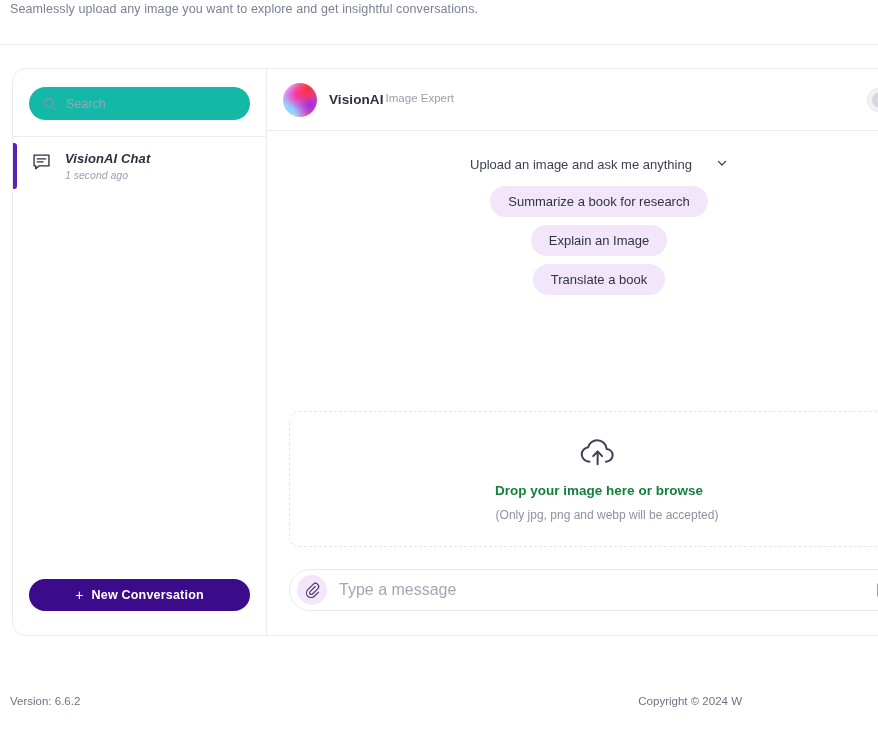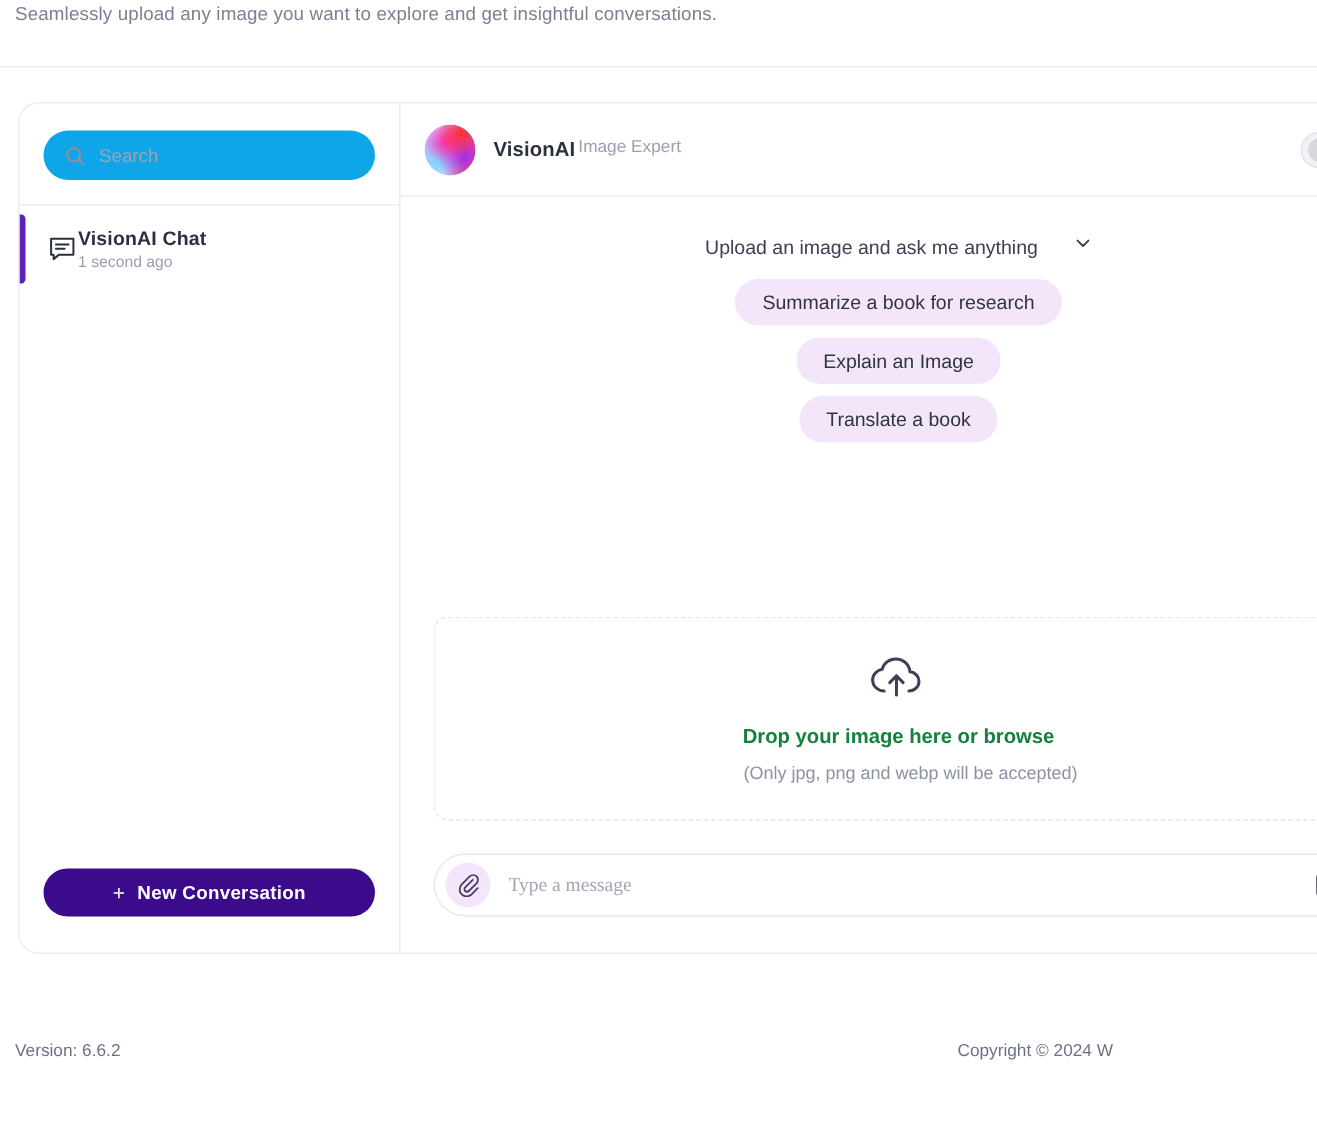--- a/index.html
+++ b/index.html
@@ -66,7 +66,7 @@
   }
   .search-box {
     height: 33px;
-    background: #0ea5e9;
+    background: #14b8a6;
     border-radius: 17px;
     display: flex;
     align-items: center;

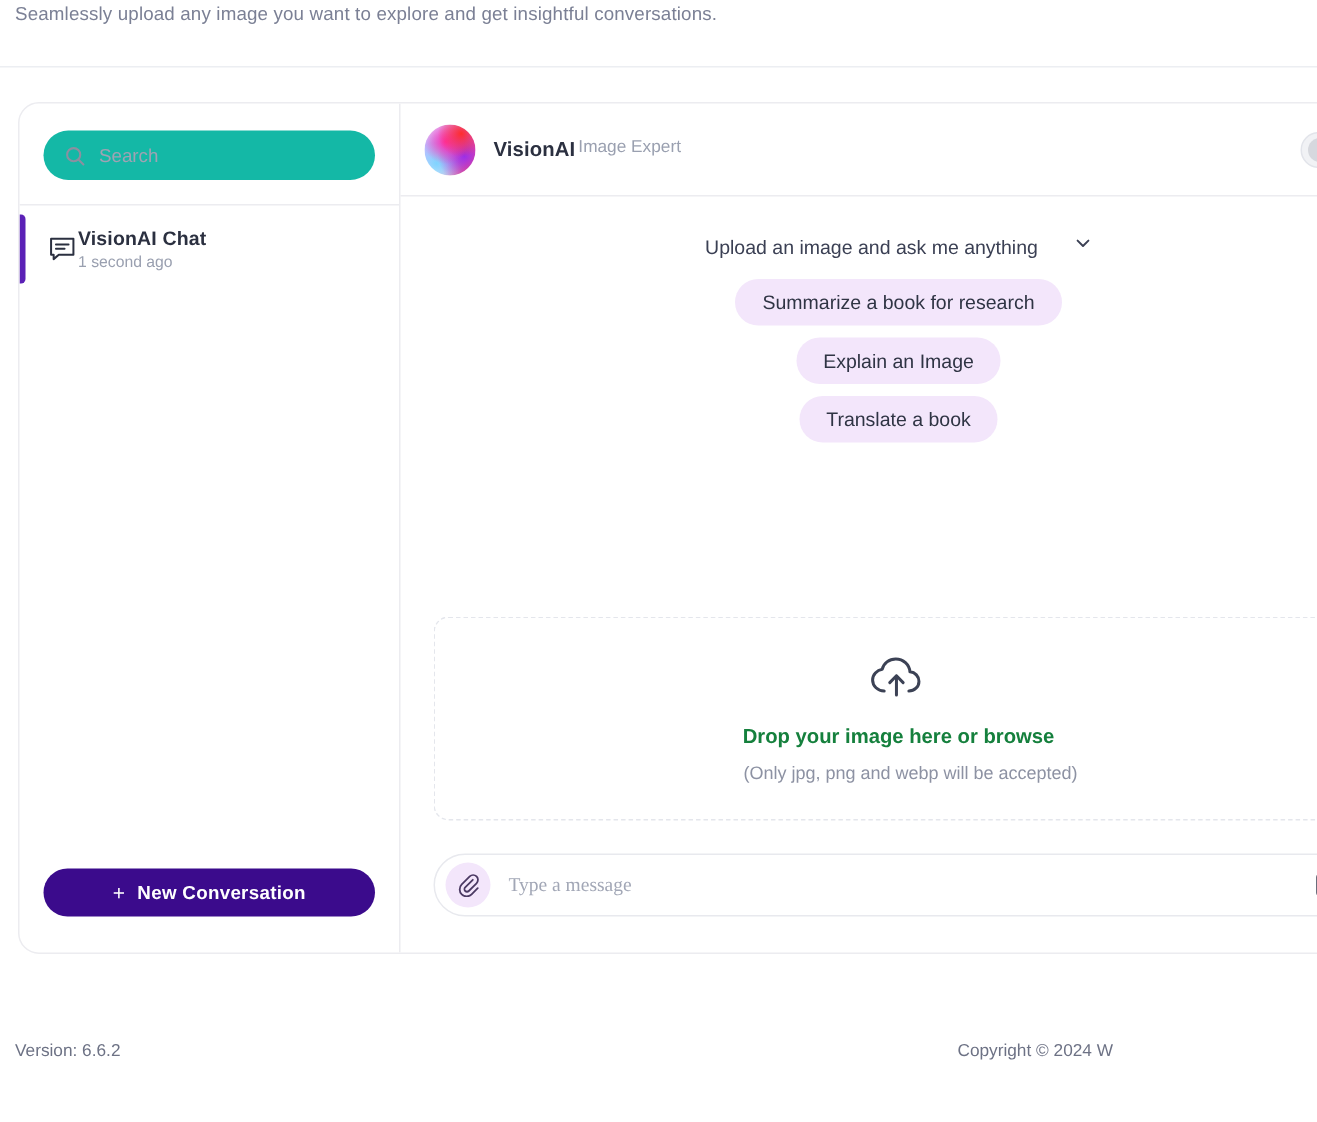--- a/index.html
+++ b/index.html
@@ -97,9 +97,11 @@
   .chat-item {
     position: relative;
     display: flex;
-    align-items: flex-end;
+    align-items: flex-start;
+    gap: 13px;
     padding: 14px 16px 14px 18px;
     cursor: pointer;
+    font-style: italic;
   }
   .chat-item.active::before {
     content: "";

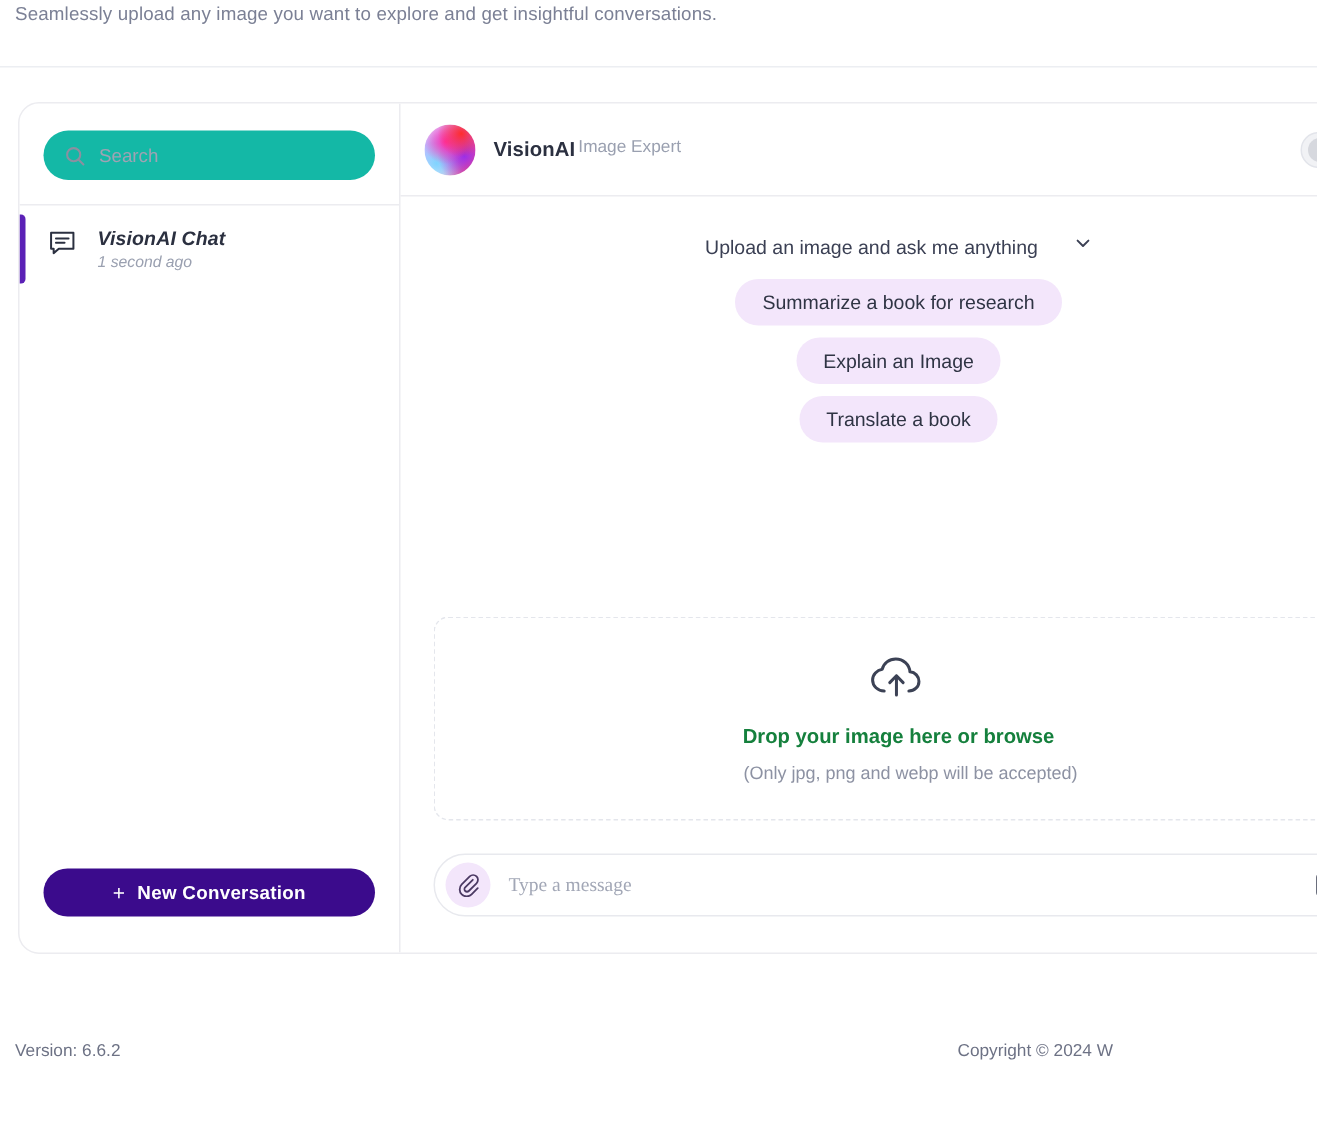--- a/index.html
+++ b/index.html
@@ -289,8 +289,8 @@
     border: none;
     outline: none;
     background: transparent;
-    font-family: Liberation Serif, serif;
-    font-size: 13px;
+    font-family: Liberation Sans, sans-serif;
+    font-size: 16px;
     color: #3b4054;
   }
   .msg-input::placeholder { color: #a2a7b6; }

